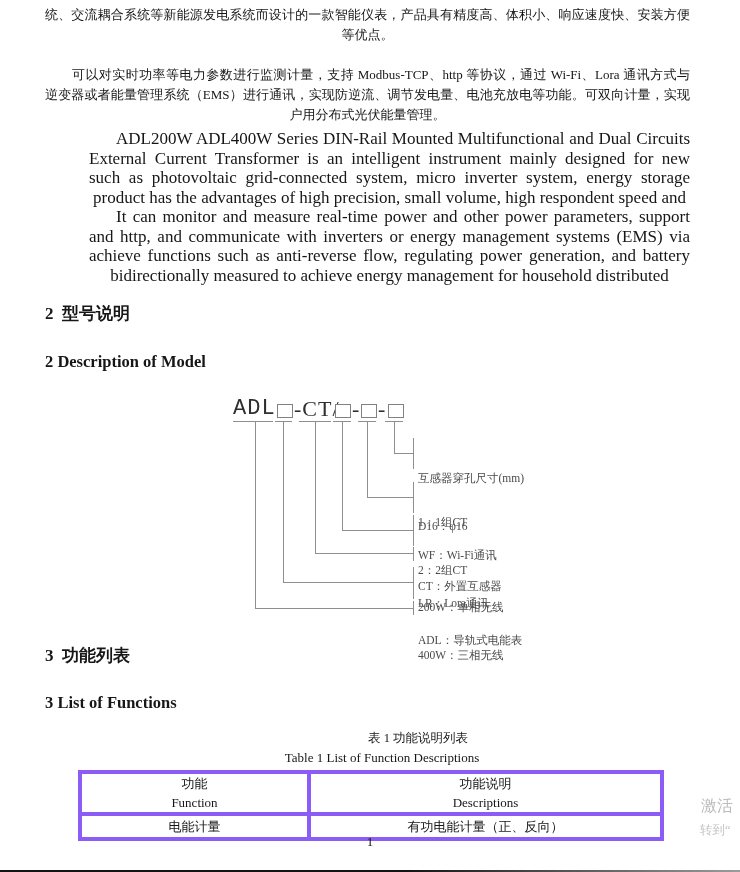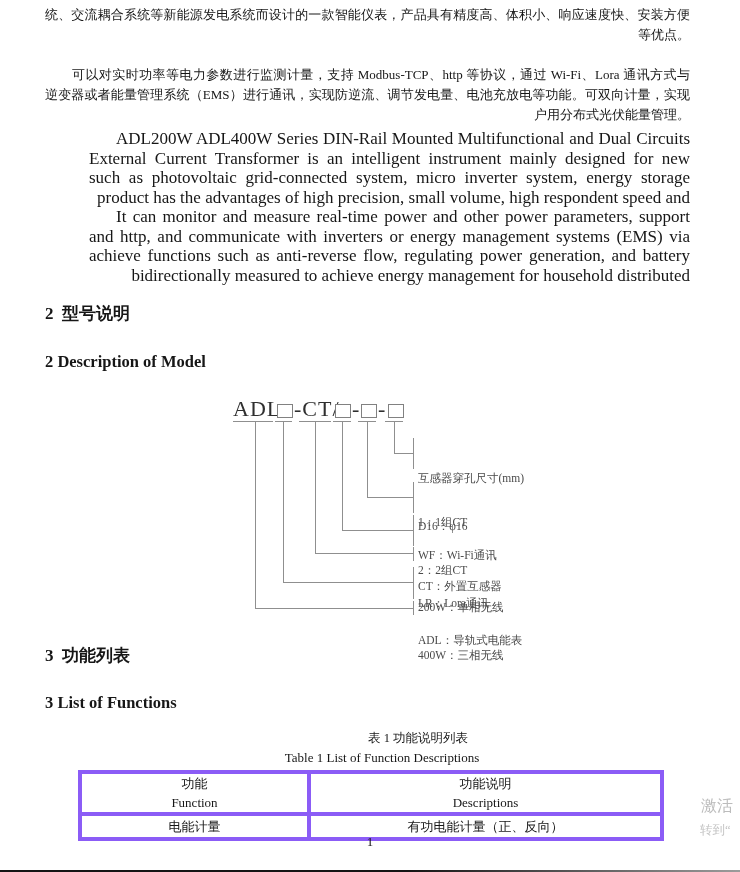--- a/index.html
+++ b/index.html
@@ -9,7 +9,7 @@
   .para{position:absolute;left:45px;width:645px;}
   .jl{text-align:justify;overflow:hidden;}
   .jl::after{content:"";display:inline-block;width:100%;}
-  .ll{text-align:right;overflow:hidden;}
+  .ll{text-align:center;overflow:hidden;}
   .cn .jl,.cn .ll{height:20px;line-height:20px;font-size:13px;}
   .en .jl,.en .ll{height:19.5px;line-height:19.5px;font-size:17px;margin-left:44px;}
   .ind{padding-left:27px;}

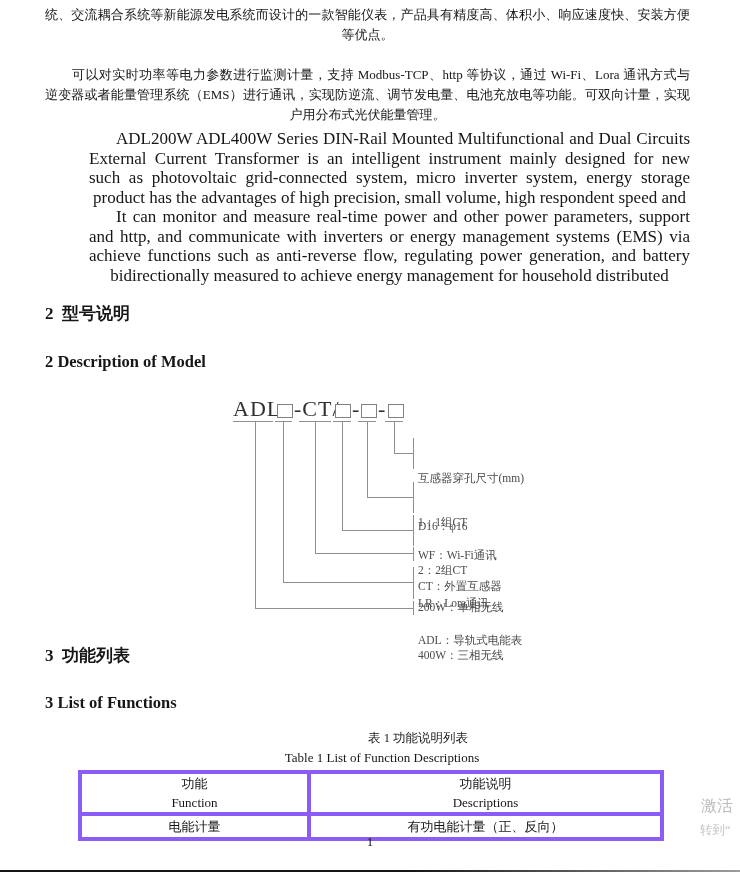--- a/index.html
+++ b/index.html
@@ -69,7 +69,7 @@
 
   <div>
 
-    <span class="mtext" style="left:233px;top:396px;">ADL</span>
+    <span class="mtext" style="left:233px;top:396px;font-family:Liberation Mono, monospace;">ADL</span>
     <span class="mbox" style="left:277px;top:404px;"></span>
     <span class="mtext" style="left:294px;top:396px;">-CT/</span>
     <span class="mbox" style="left:335px;top:404px;"></span>

